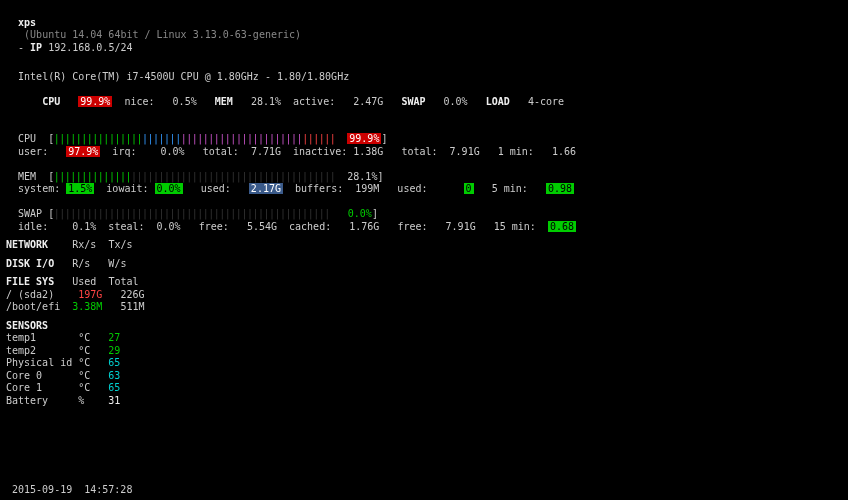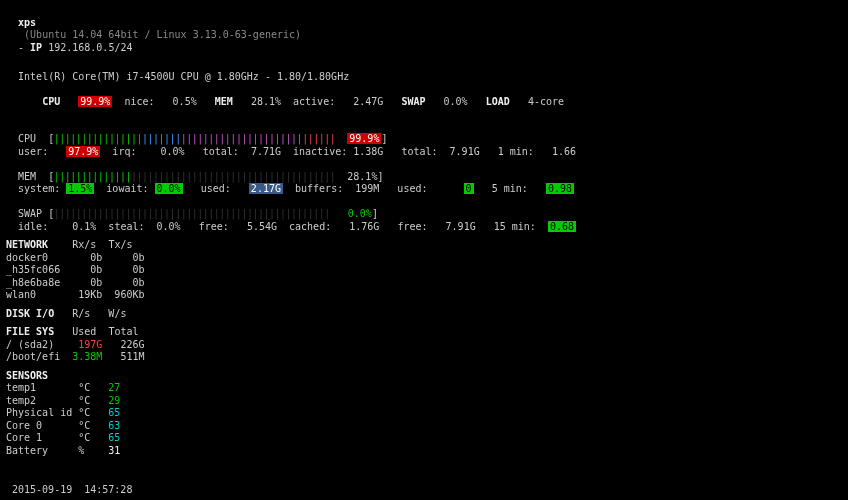--- a/index.html
+++ b/index.html
@@ -70,12 +70,6 @@
 <div>
 <div class="col c-left">
   <div class="row"><span class="hdr">NETWORK</span>    <span>Rx/s</span>  <span>Tx/s</span></div>
-  <div id="net-rows">
-        <div class="row">docker0       0b     0b</div>
-        <div class="row">_h35fc066     0b     0b</div>
-        <div class="row">_h8e6ba8e     0b     0b</div>
-        <div class="row">wlan0       19Kb  960Kb</div>
-      </div>
   <div style="height:6px"></div>
   <div class="row"><span class="hdr">DISK I/O</span>   <span>R/s</span>   <span>W/s</span></div>
   <div style="height:6px"></div>

